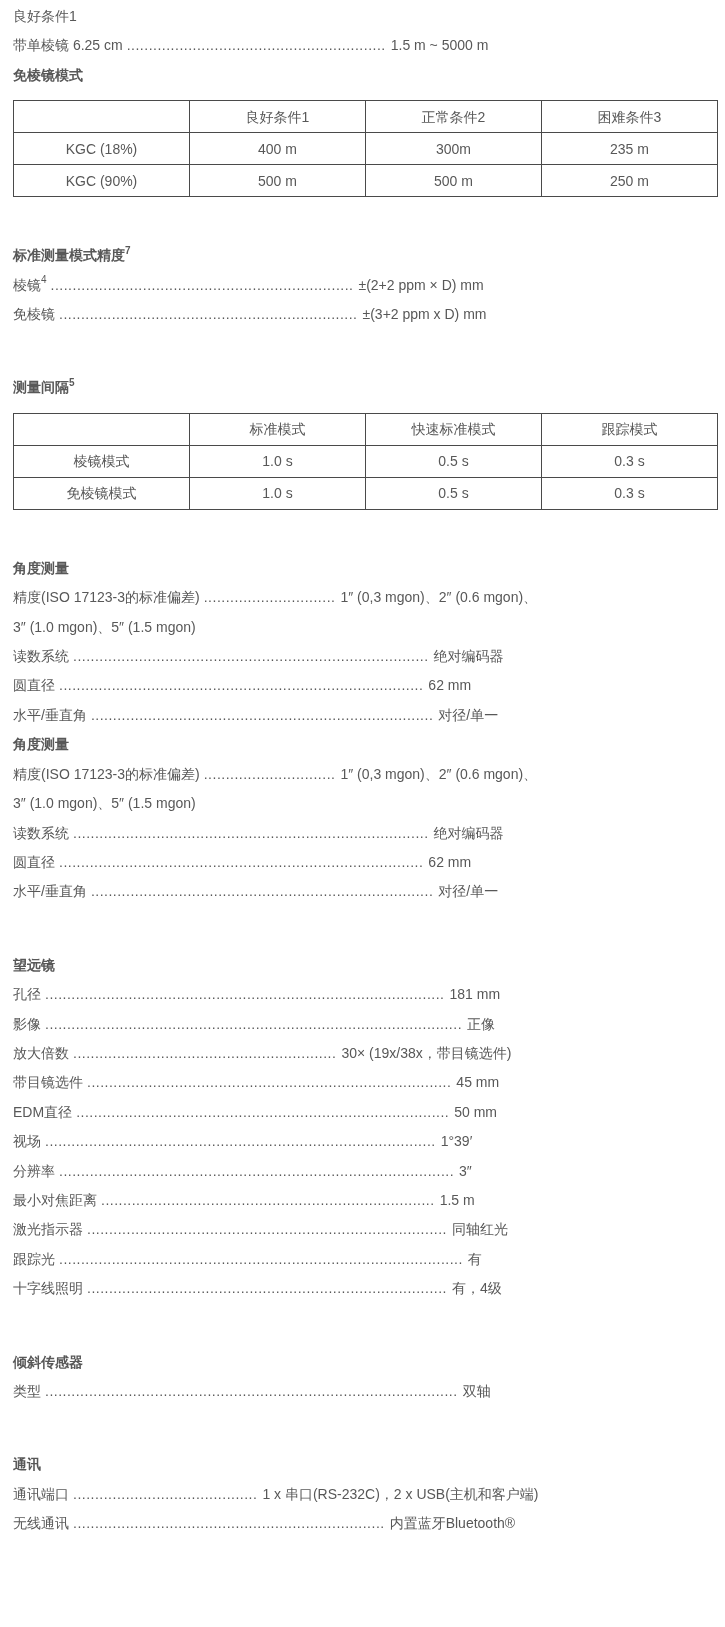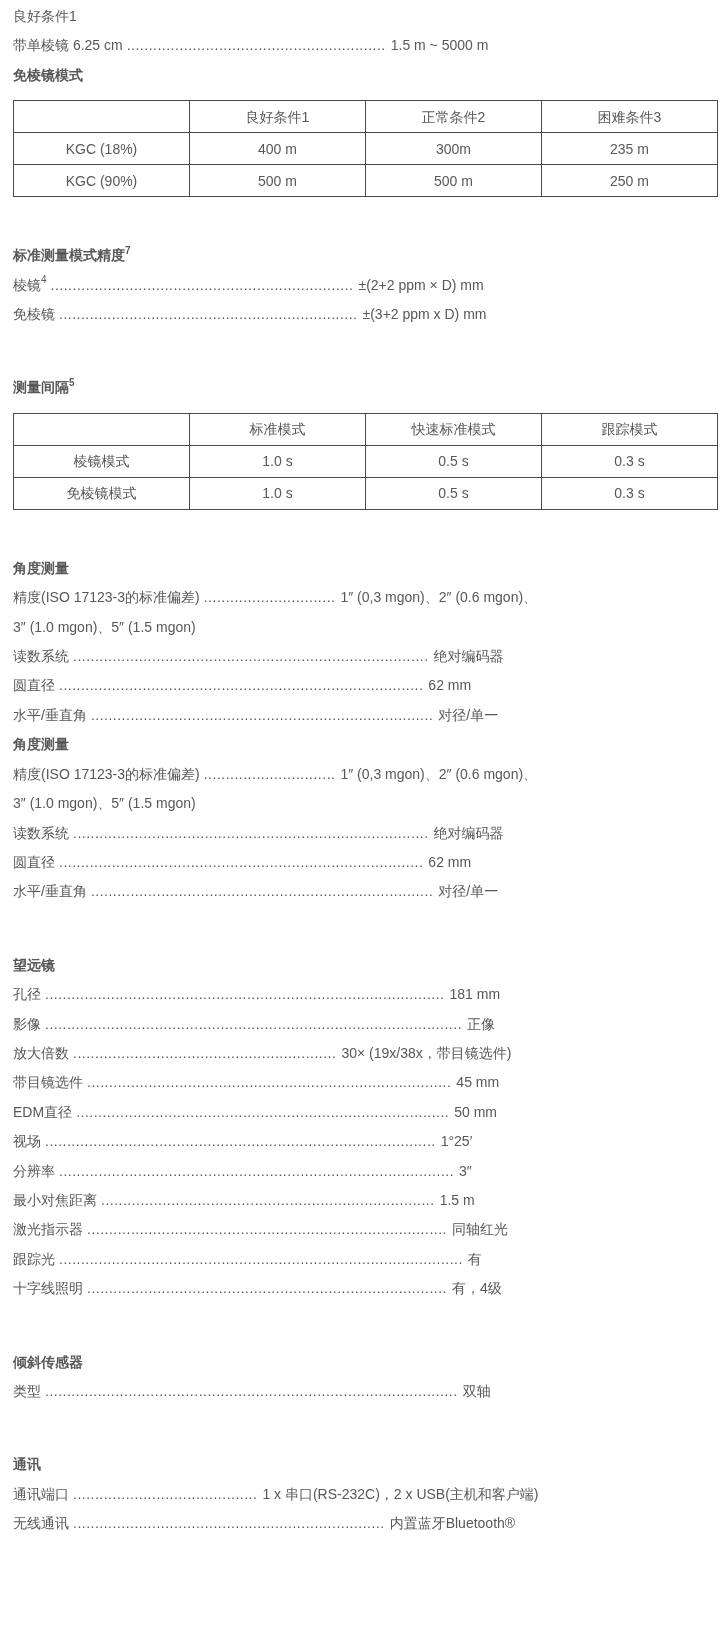--- a/index.html
+++ b/index.html
@@ -130,7 +130,7 @@
     <p class="spec-line"><span class="lbl">放大倍数</span><span class="dots">............................................................</span><span class="val">30× (19x/38x，带目镜选件)</span></p>
     <p class="spec-line"><span class="lbl">带目镜选件</span><span class="dots">...................................................................................</span><span class="val">45 mm</span></p>
     <p class="spec-line"><span class="lbl">EDM直径</span><span class="dots">.....................................................................................</span><span class="val">50 mm</span></p>
-    <p class="spec-line"><span class="lbl">视场</span><span class="dots">.........................................................................................</span><span class="val">1°25′</span></p>
+    <p class="spec-line"><span class="lbl">视场</span><span class="dots">.........................................................................................</span><span class="val">1°39′</span></p>
     <p class="spec-line"><span class="lbl">分辨率</span><span class="dots">..........................................................................................</span><span class="val">3″</span></p>
     <p class="spec-line"><span class="lbl">最小对焦距离</span><span class="dots">............................................................................</span><span class="val">1.5 m</span></p>
     <p class="spec-line"><span class="lbl">激光指示器</span><span class="dots">..................................................................................</span><span class="val">同轴红光</span></p>

